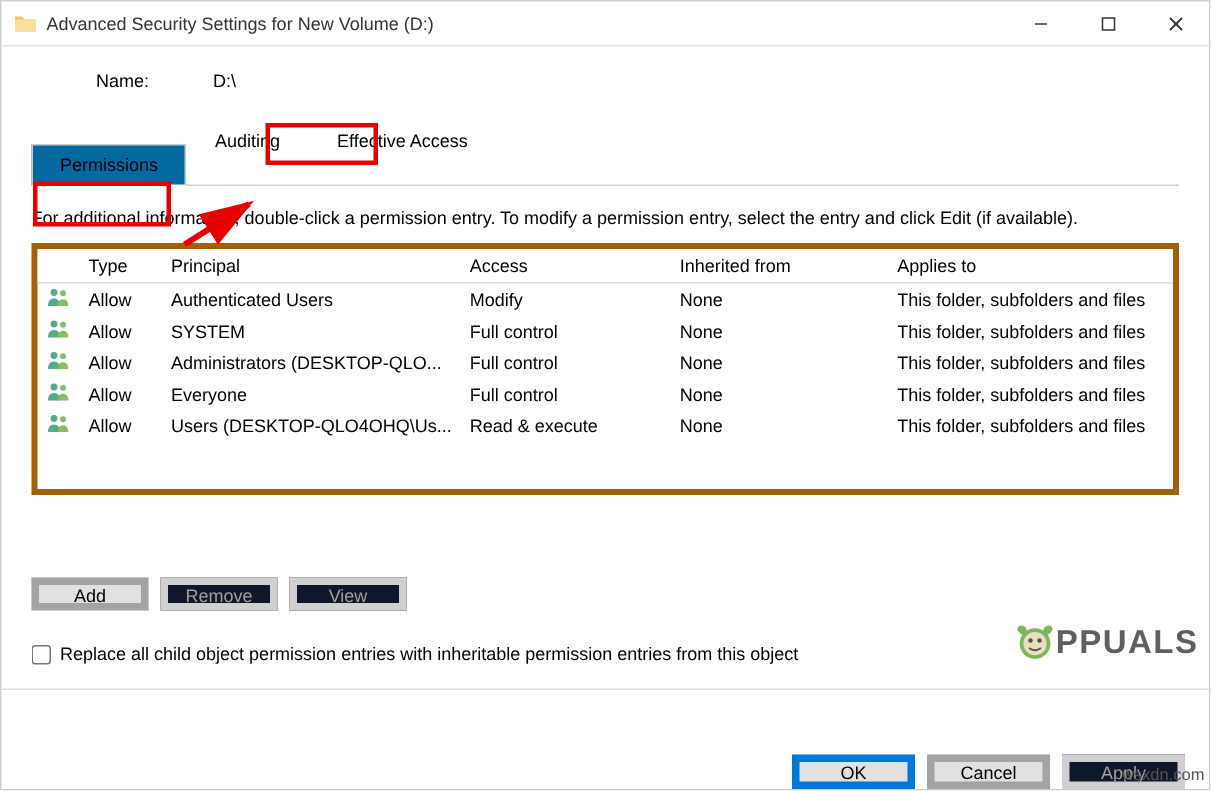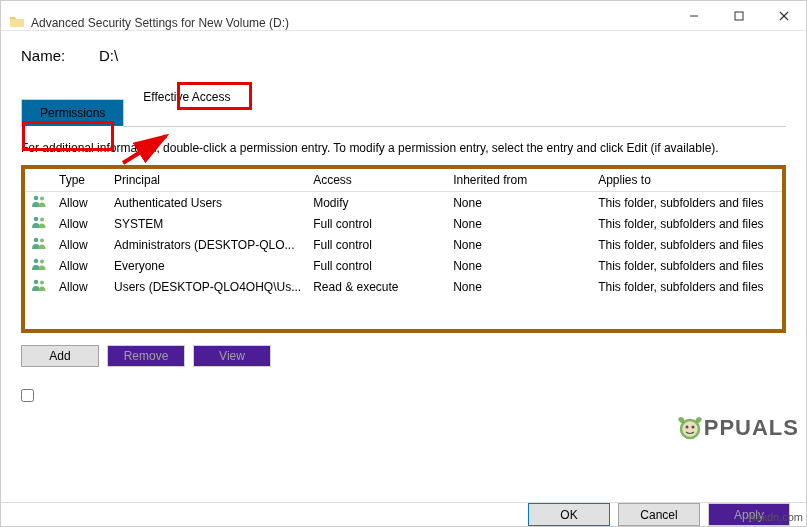--- a/index.html
+++ b/index.html
@@ -24,7 +24,7 @@
     .titlebar {
       height: 30px;
       display: flex;
-      align-items: flex-end;
+      align-items: center;
       padding-left: 8px;
       border-bottom: 1px solid #e5e5e5;
     }

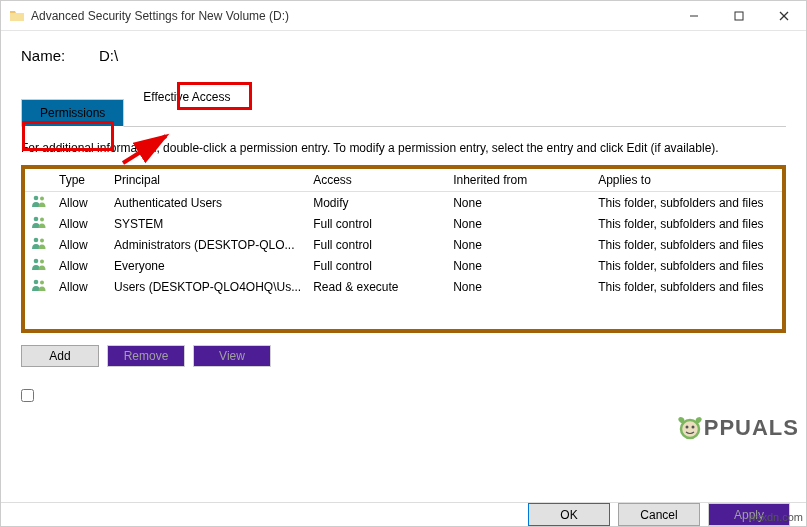--- a/index.html
+++ b/index.html
@@ -53,7 +53,7 @@
       display: flex;
       flex-direction: column;
     }
-    .info-row { display: flex; margin-bottom: 10px; font-size:15px;}
+    .info-row { display: flex; margin-bottom: 10px; font-size:12px;margin-left:43px;}
     .info-label { width: 78px; color:#000;}
     .info-value { color:#000;}
     .shield-icon { width:16px; height:16px; margin-left:10px; margin-right:3px; display:inline-flex; align-items:center; justify-content:center;}

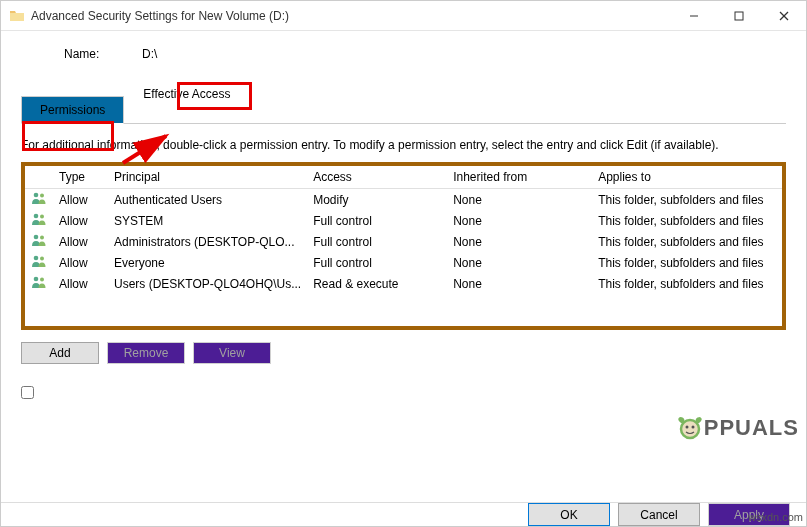--- a/index.html
+++ b/index.html
@@ -196,6 +196,7 @@
 
     <div class="tabs">
       <div class="tab active">Permissions</div>
+      <div class="tab">Auditing</div>
       <div class="tab">Effective Access</div>
     </div>
 

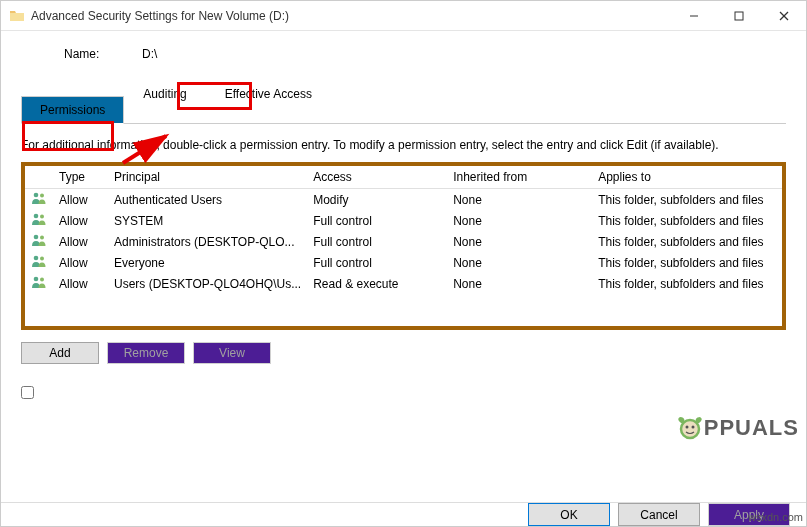--- a/index.html
+++ b/index.html
@@ -109,11 +109,12 @@
     .btn {
       min-width: 78px;
       height: 22px;
-      border: 1px solid #a3a3a3;
+      border: 5px solid #a3a3a3;
       background: #e1e1e1;
       font-size: 12px;
       cursor: pointer;
       padding: 0 10px;
+      margin-top: 43px;
     }
     .btn:disabled, .btn.disabled { color:#a0a0a0; background:#4c1d95; border-color:#d0d0d0; cursor:default;}
     .checkbox-row { display:flex; align-items:center; margin-top:22px; font-size:12px;}

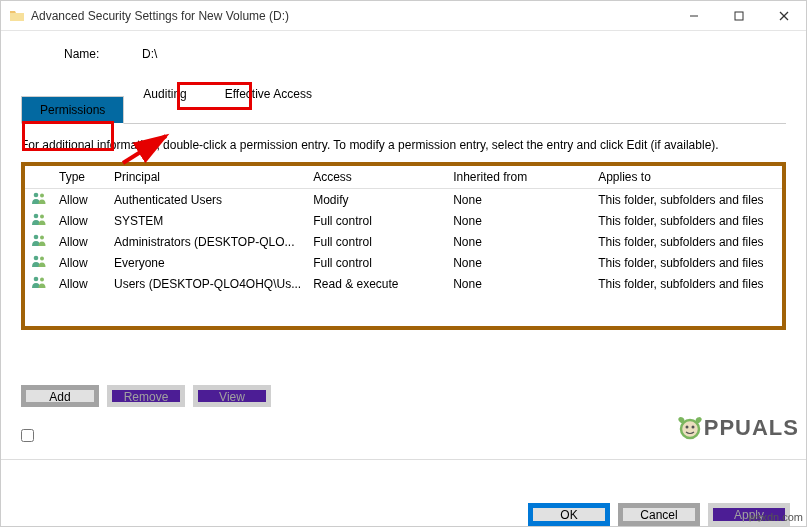--- a/index.html
+++ b/index.html
@@ -116,7 +116,7 @@
       padding: 0 10px;
       margin-top: 43px;
     }
-    .btn:disabled, .btn.disabled { color:#a0a0a0; background:#4c1d95; border-color:#d0d0d0; cursor:default;}
+    .btn:disabled, .btn.disabled { color:#a0a0a0; background:#0f172a; border-color:#d0d0d0; cursor:default;}
     .checkbox-row { display:flex; align-items:center; margin-top:22px; font-size:12px;}
     .checkbox-row input { margin-right:6px; width:13px; height:13px;}
     .footer {

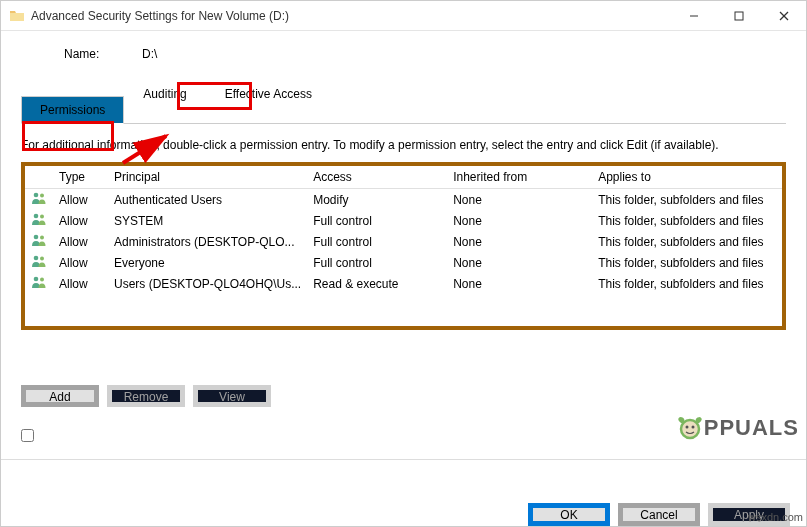--- a/index.html
+++ b/index.html
@@ -301,6 +301,7 @@
 
     <label class="checkbox-row">
       <input type="checkbox" style="">
+      <span>Replace all child object permission entries with inheritable permission entries from this object</span>
     </label>
   </div>
 

